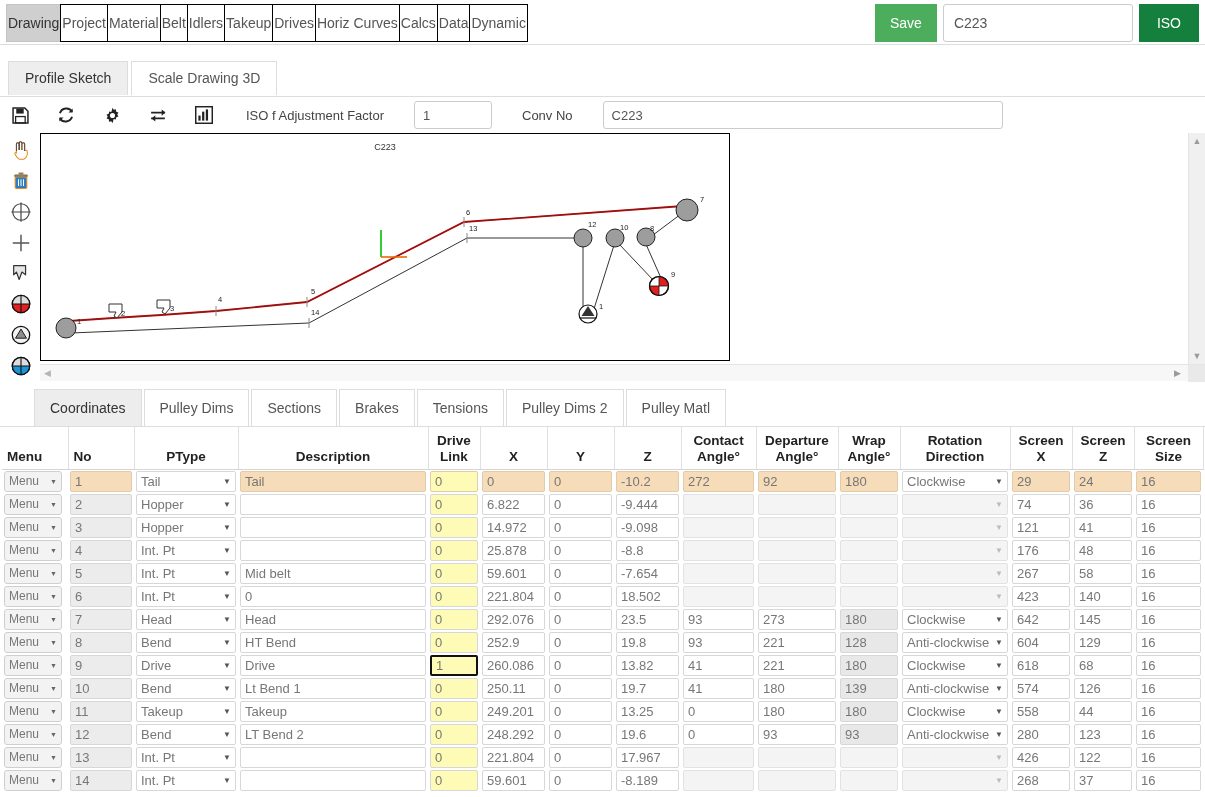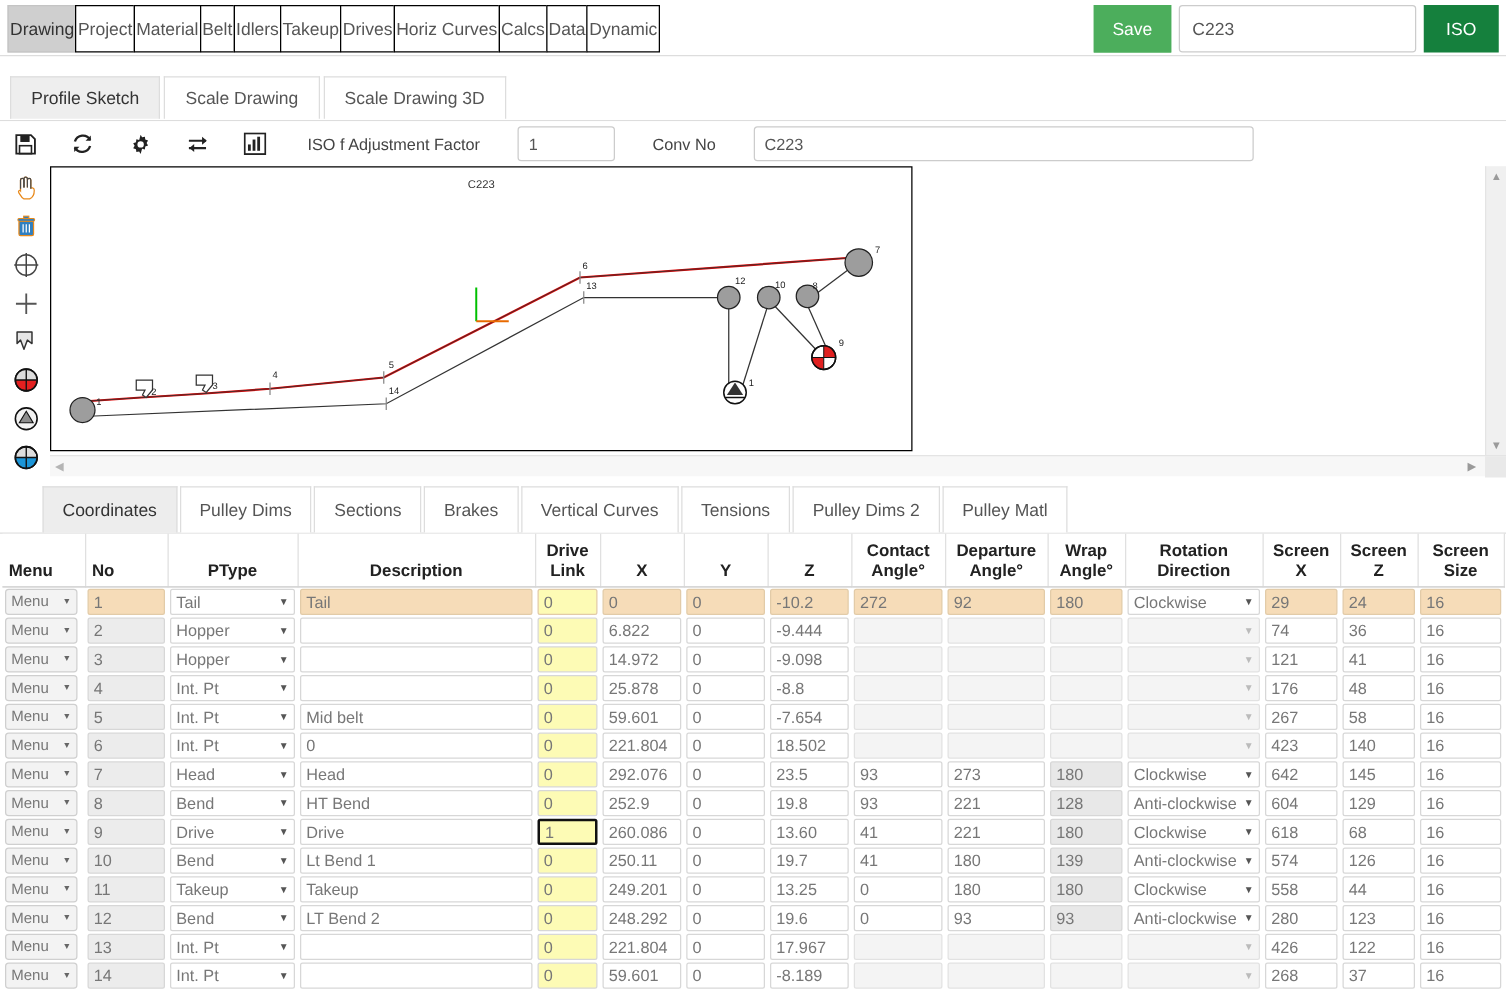--- a/index.html
+++ b/index.html
@@ -334,7 +334,6 @@
 
 <div class="subtabs" id="subtabs">
     <div class="subtab active">Profile Sketch</div>
-    <div class="subtab">Scale Drawing</div>
     <div class="subtab">Scale Drawing 3D</div>
   </div>
 

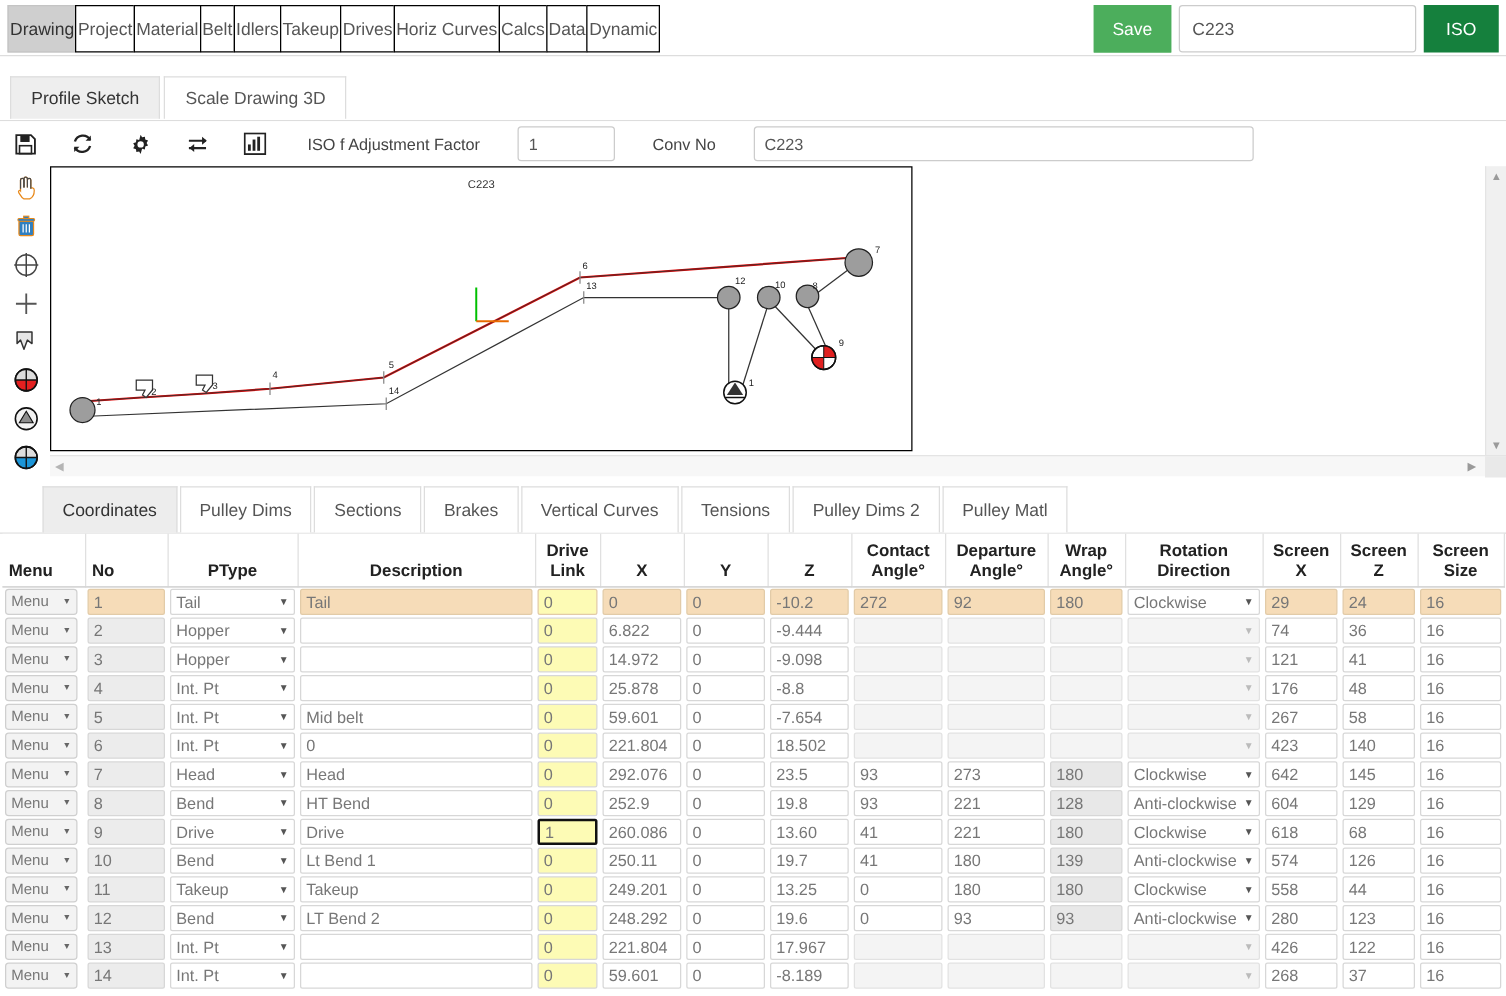--- a/index.html
+++ b/index.html
@@ -535,7 +535,6 @@
     <div class="lowtab">Pulley Dims</div>
     <div class="lowtab">Sections</div>
     <div class="lowtab">Brakes</div>
-    <div class="lowtab">Vertical Curves</div>
     <div class="lowtab">Tensions</div>
     <div class="lowtab">Pulley Dims 2</div>
     <div class="lowtab">Pulley Matl</div>

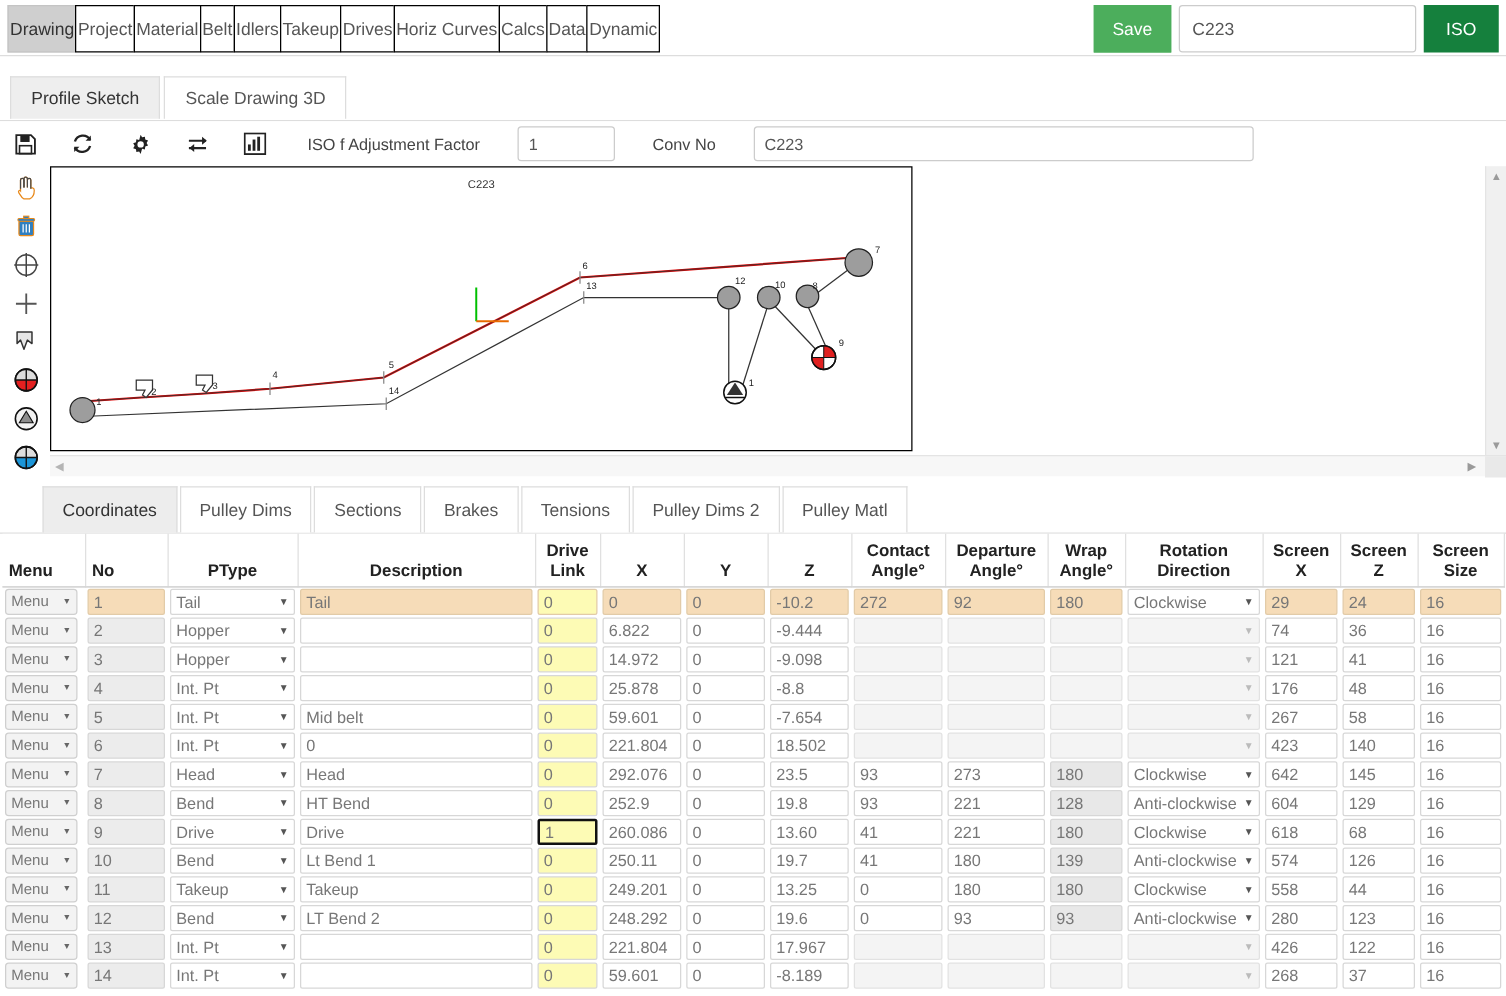--- a/index.html
+++ b/index.html
@@ -978,7 +978,7 @@
             <div class="cell">0</div>
           </td>
           <td>
-            <div class="cell">13.60</div>
+            <div class="cell">13.82</div>
           </td>
           <td>
             <div class="cell">41</div>

